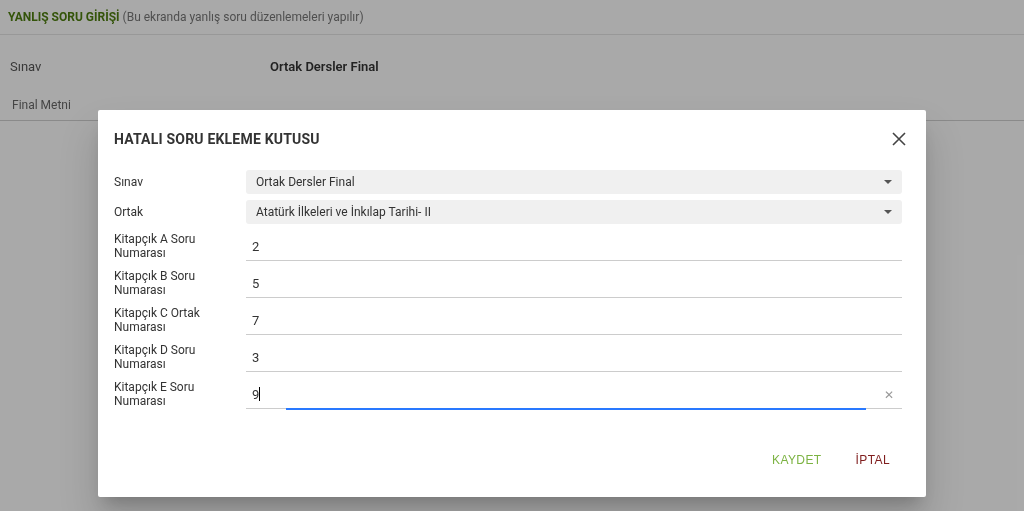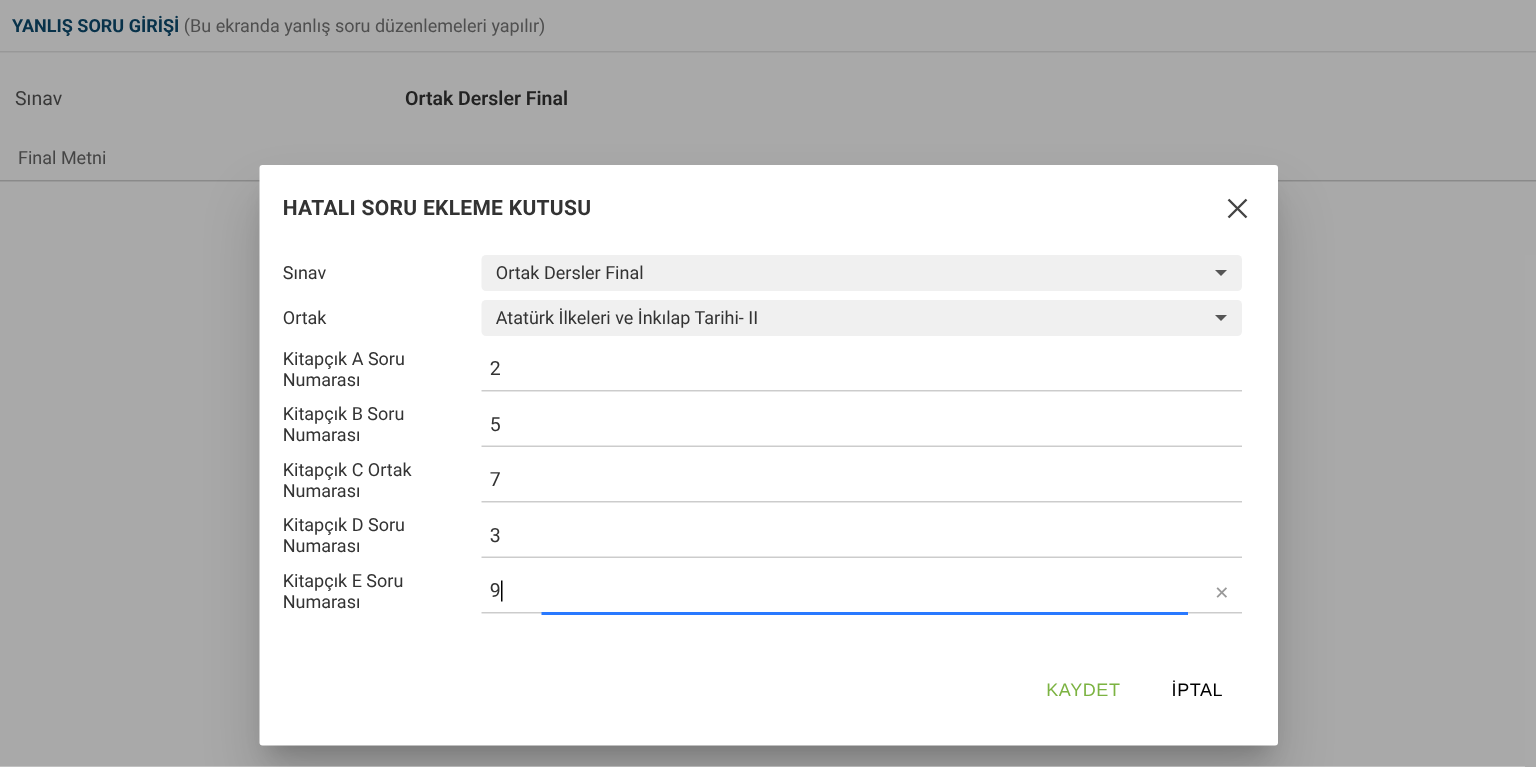--- a/index.html
+++ b/index.html
@@ -23,7 +23,7 @@
     }
     .page-header .title-bold {
       font-weight: 700;
-      color: #0c4a6e;
+      color: #4d7c0f;
     }
     .page-header .title-sub {
       color: #757575;

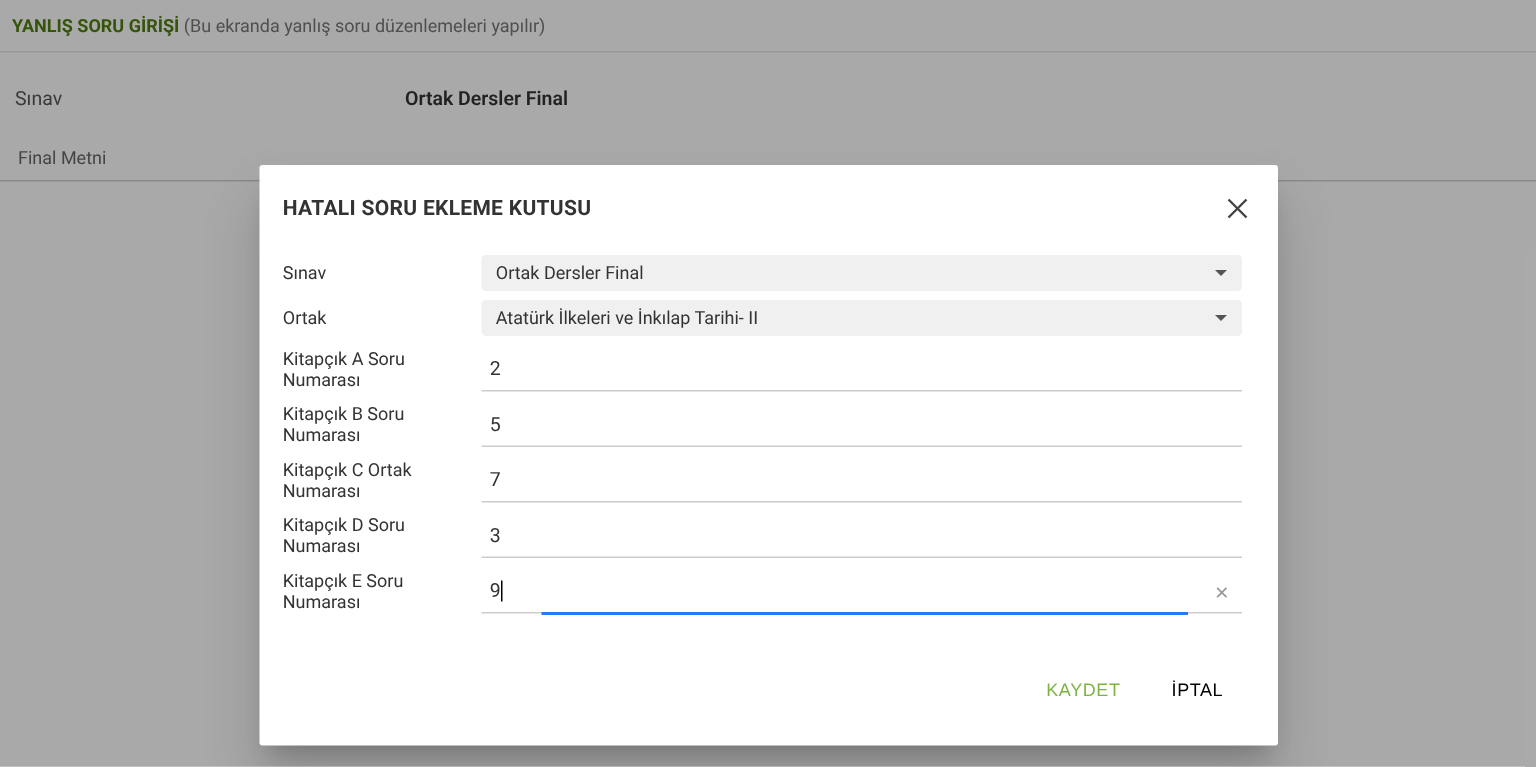--- a/index.html
+++ b/index.html
@@ -63,7 +63,7 @@
     }
     .dialog {
       background: #fff;
-      width: 679px;
+      width: 828px;
       border-radius: 2px;
       box-shadow: 0 11px 15px -7px rgba(0,0,0,0.2), 0 24px 38px 3px rgba(0,0,0,0.14);
       display: flex;

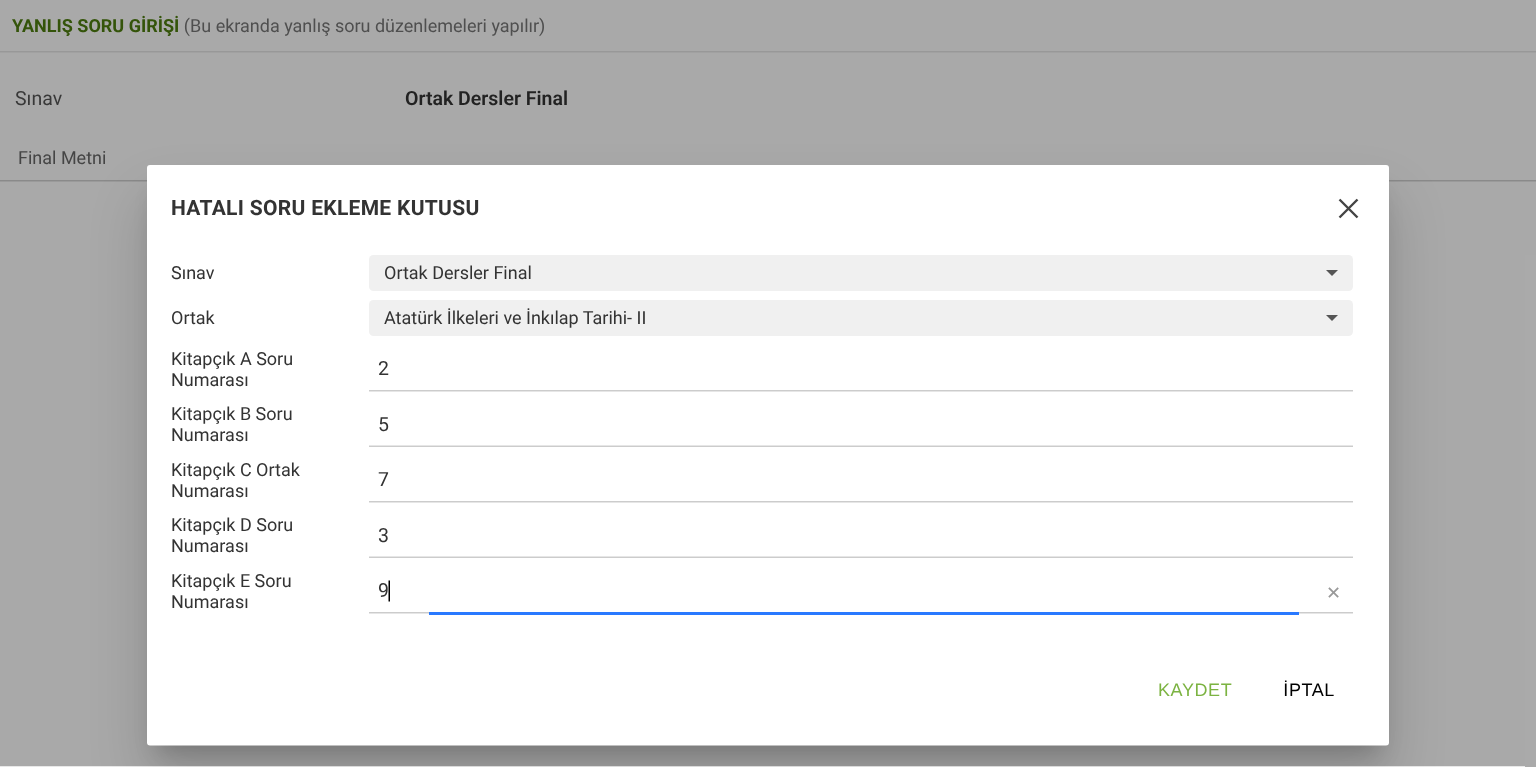--- a/index.html
+++ b/index.html
@@ -201,7 +201,7 @@
       color: #7cb342;
     }
     .btn-secondary {
-      color: #000000;
+      color: #7f1d1d;
     }
   </style>
 </head>

